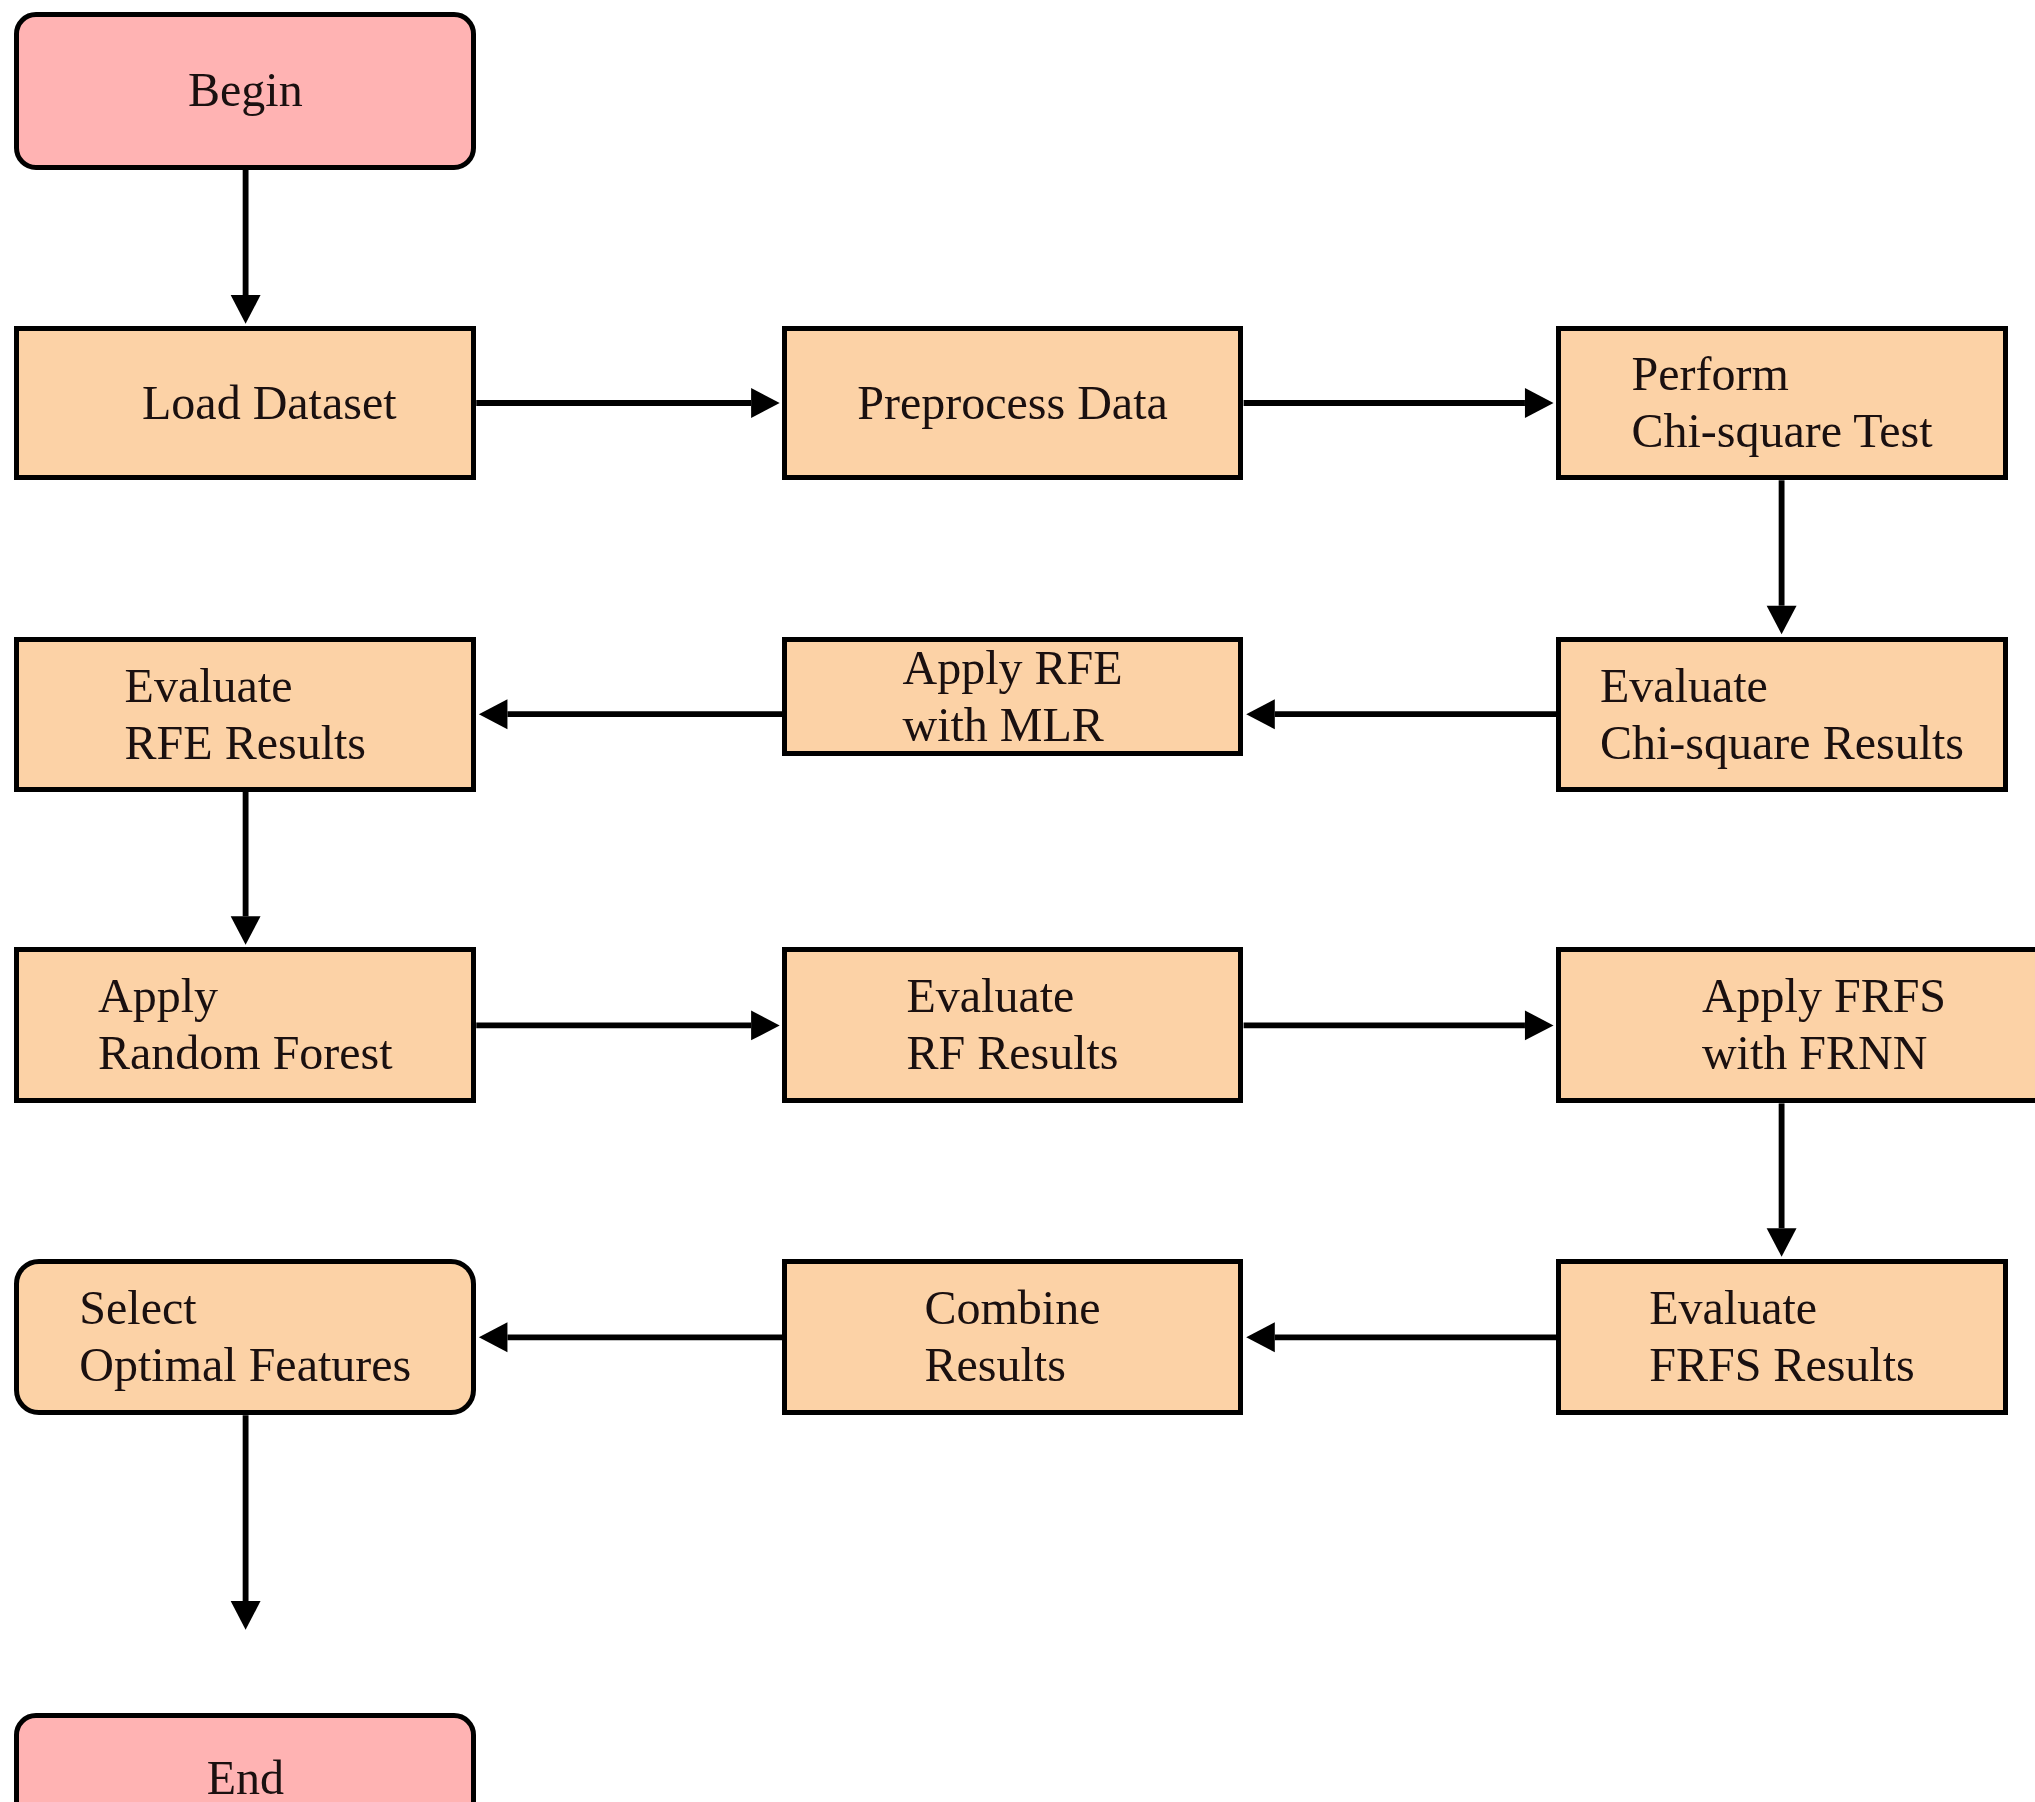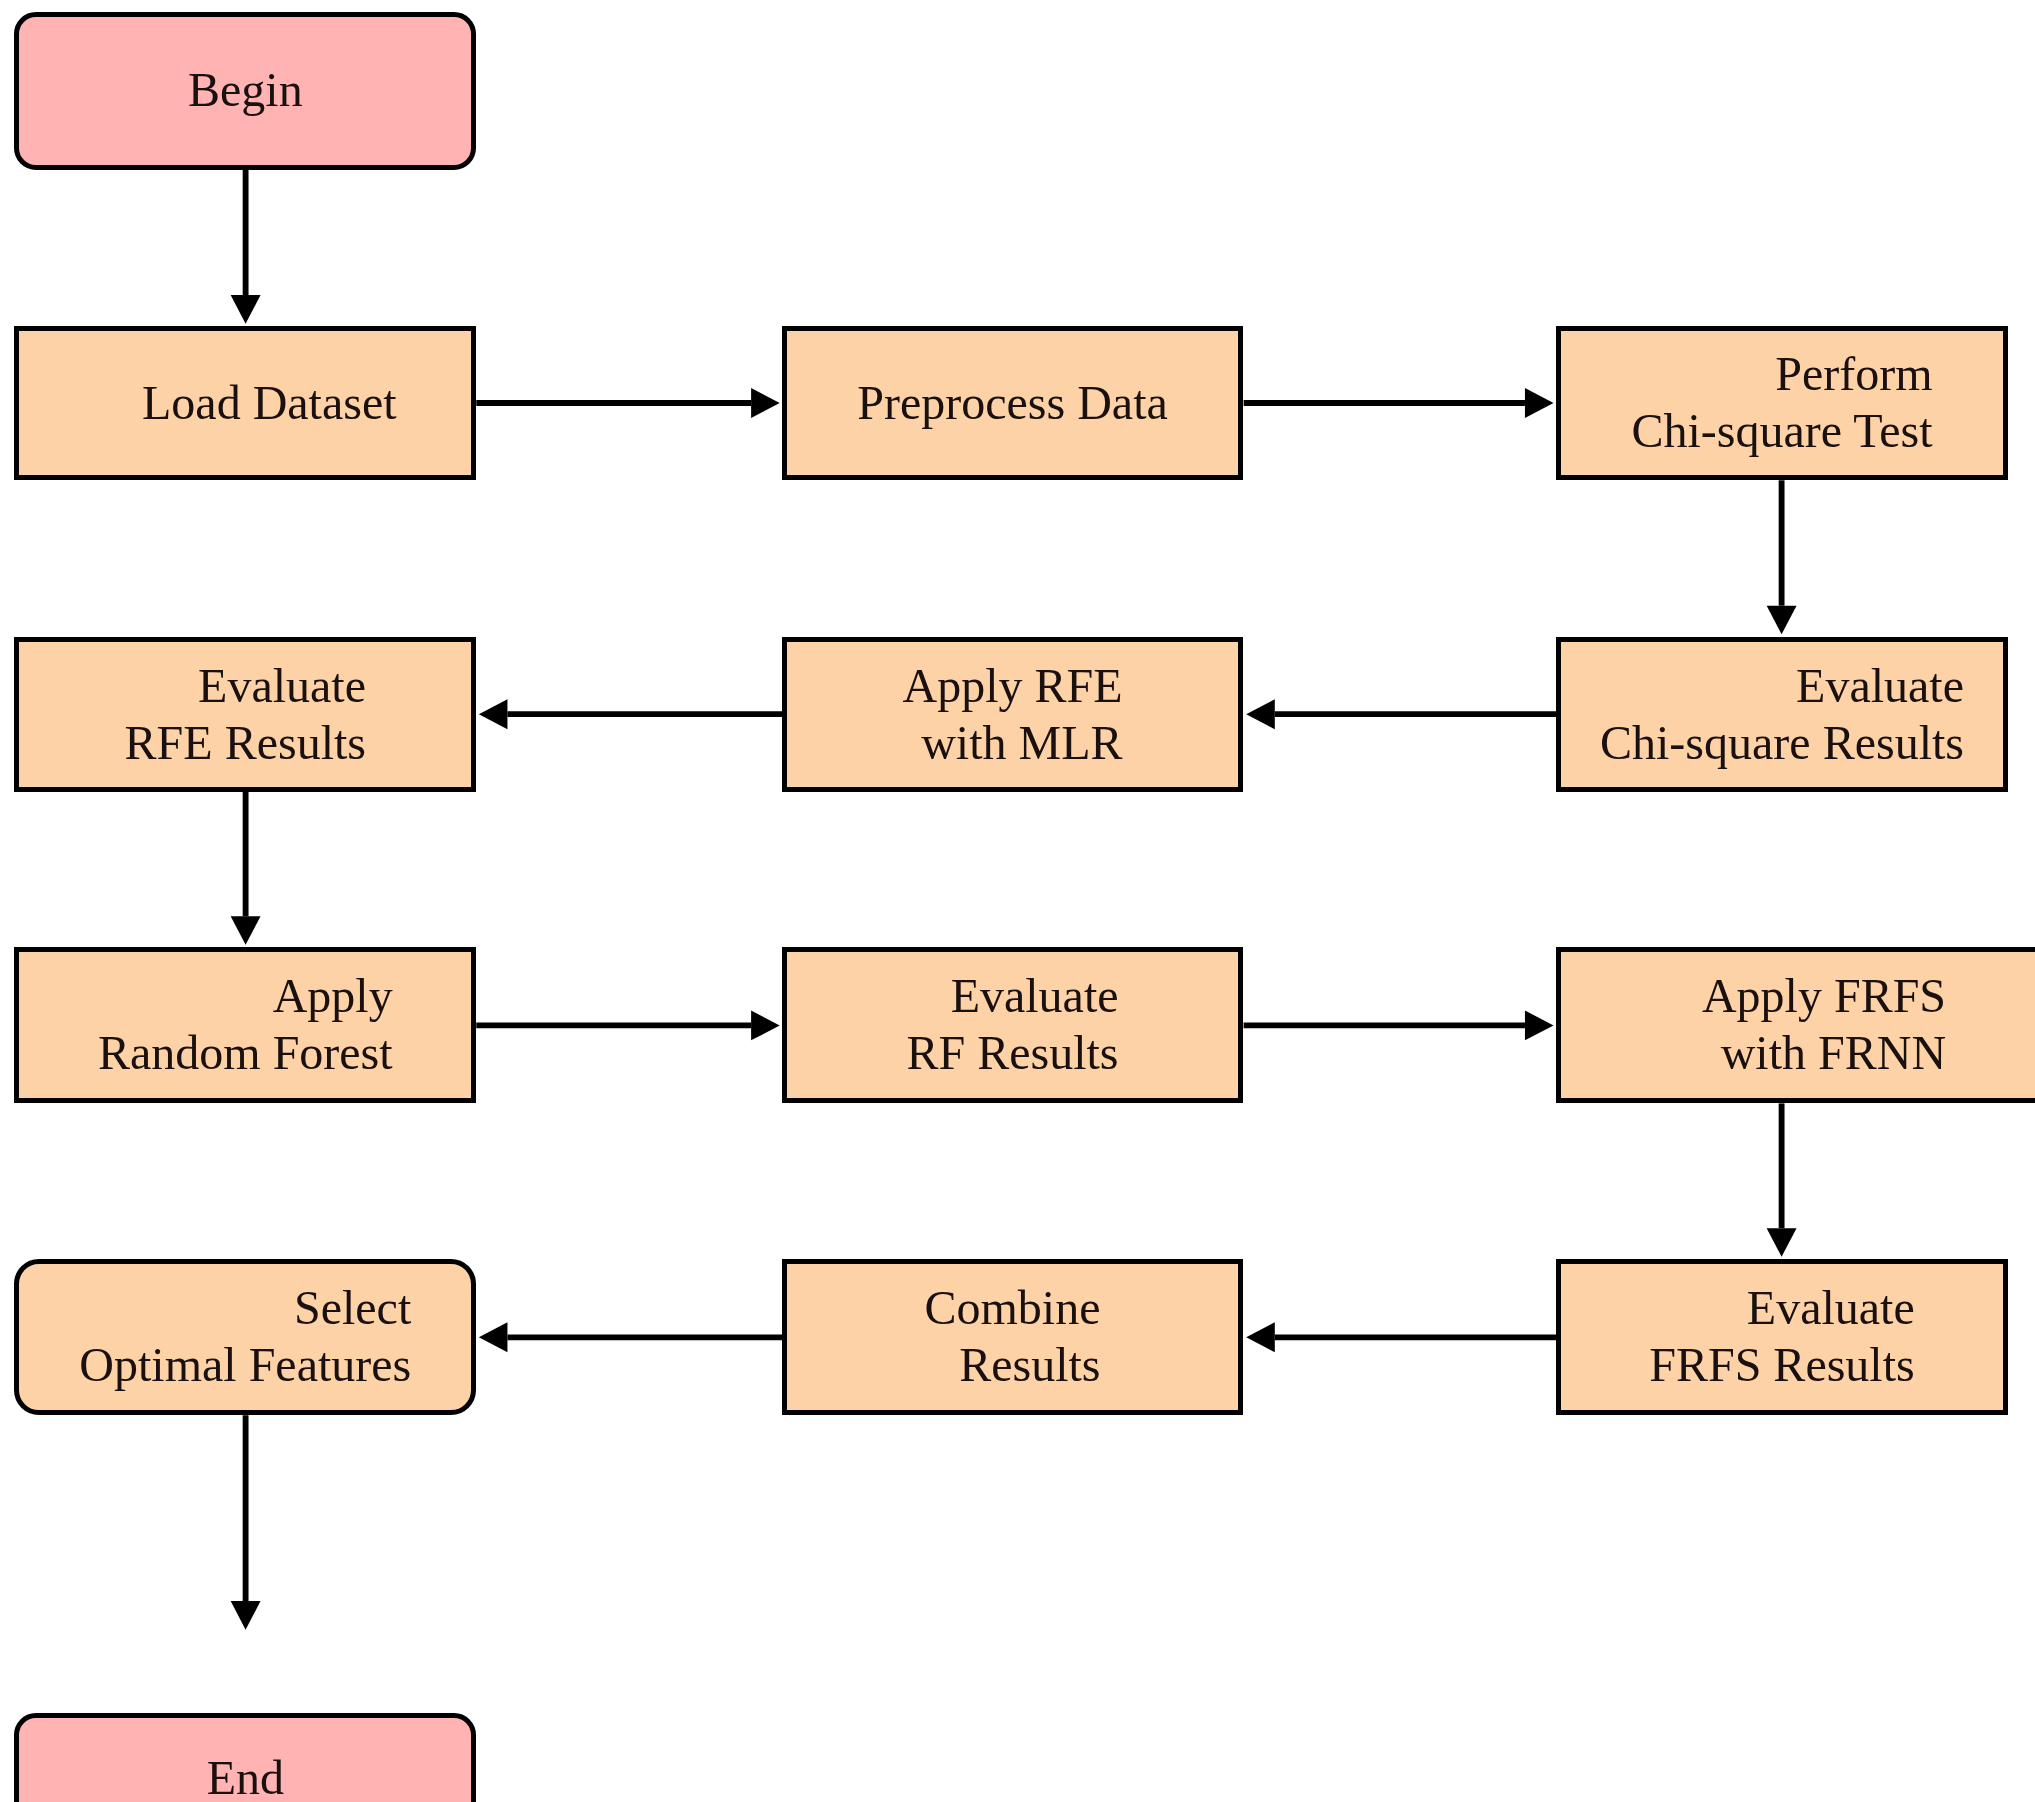--- a/index.html
+++ b/index.html
@@ -31,7 +31,7 @@
     display: flex;
     align-items: center;
     justify-content: center;
-    text-align: right;
+    text-align: left;
     color: #1a1010;
     line-height: 1.18;
     white-space: pre-line;

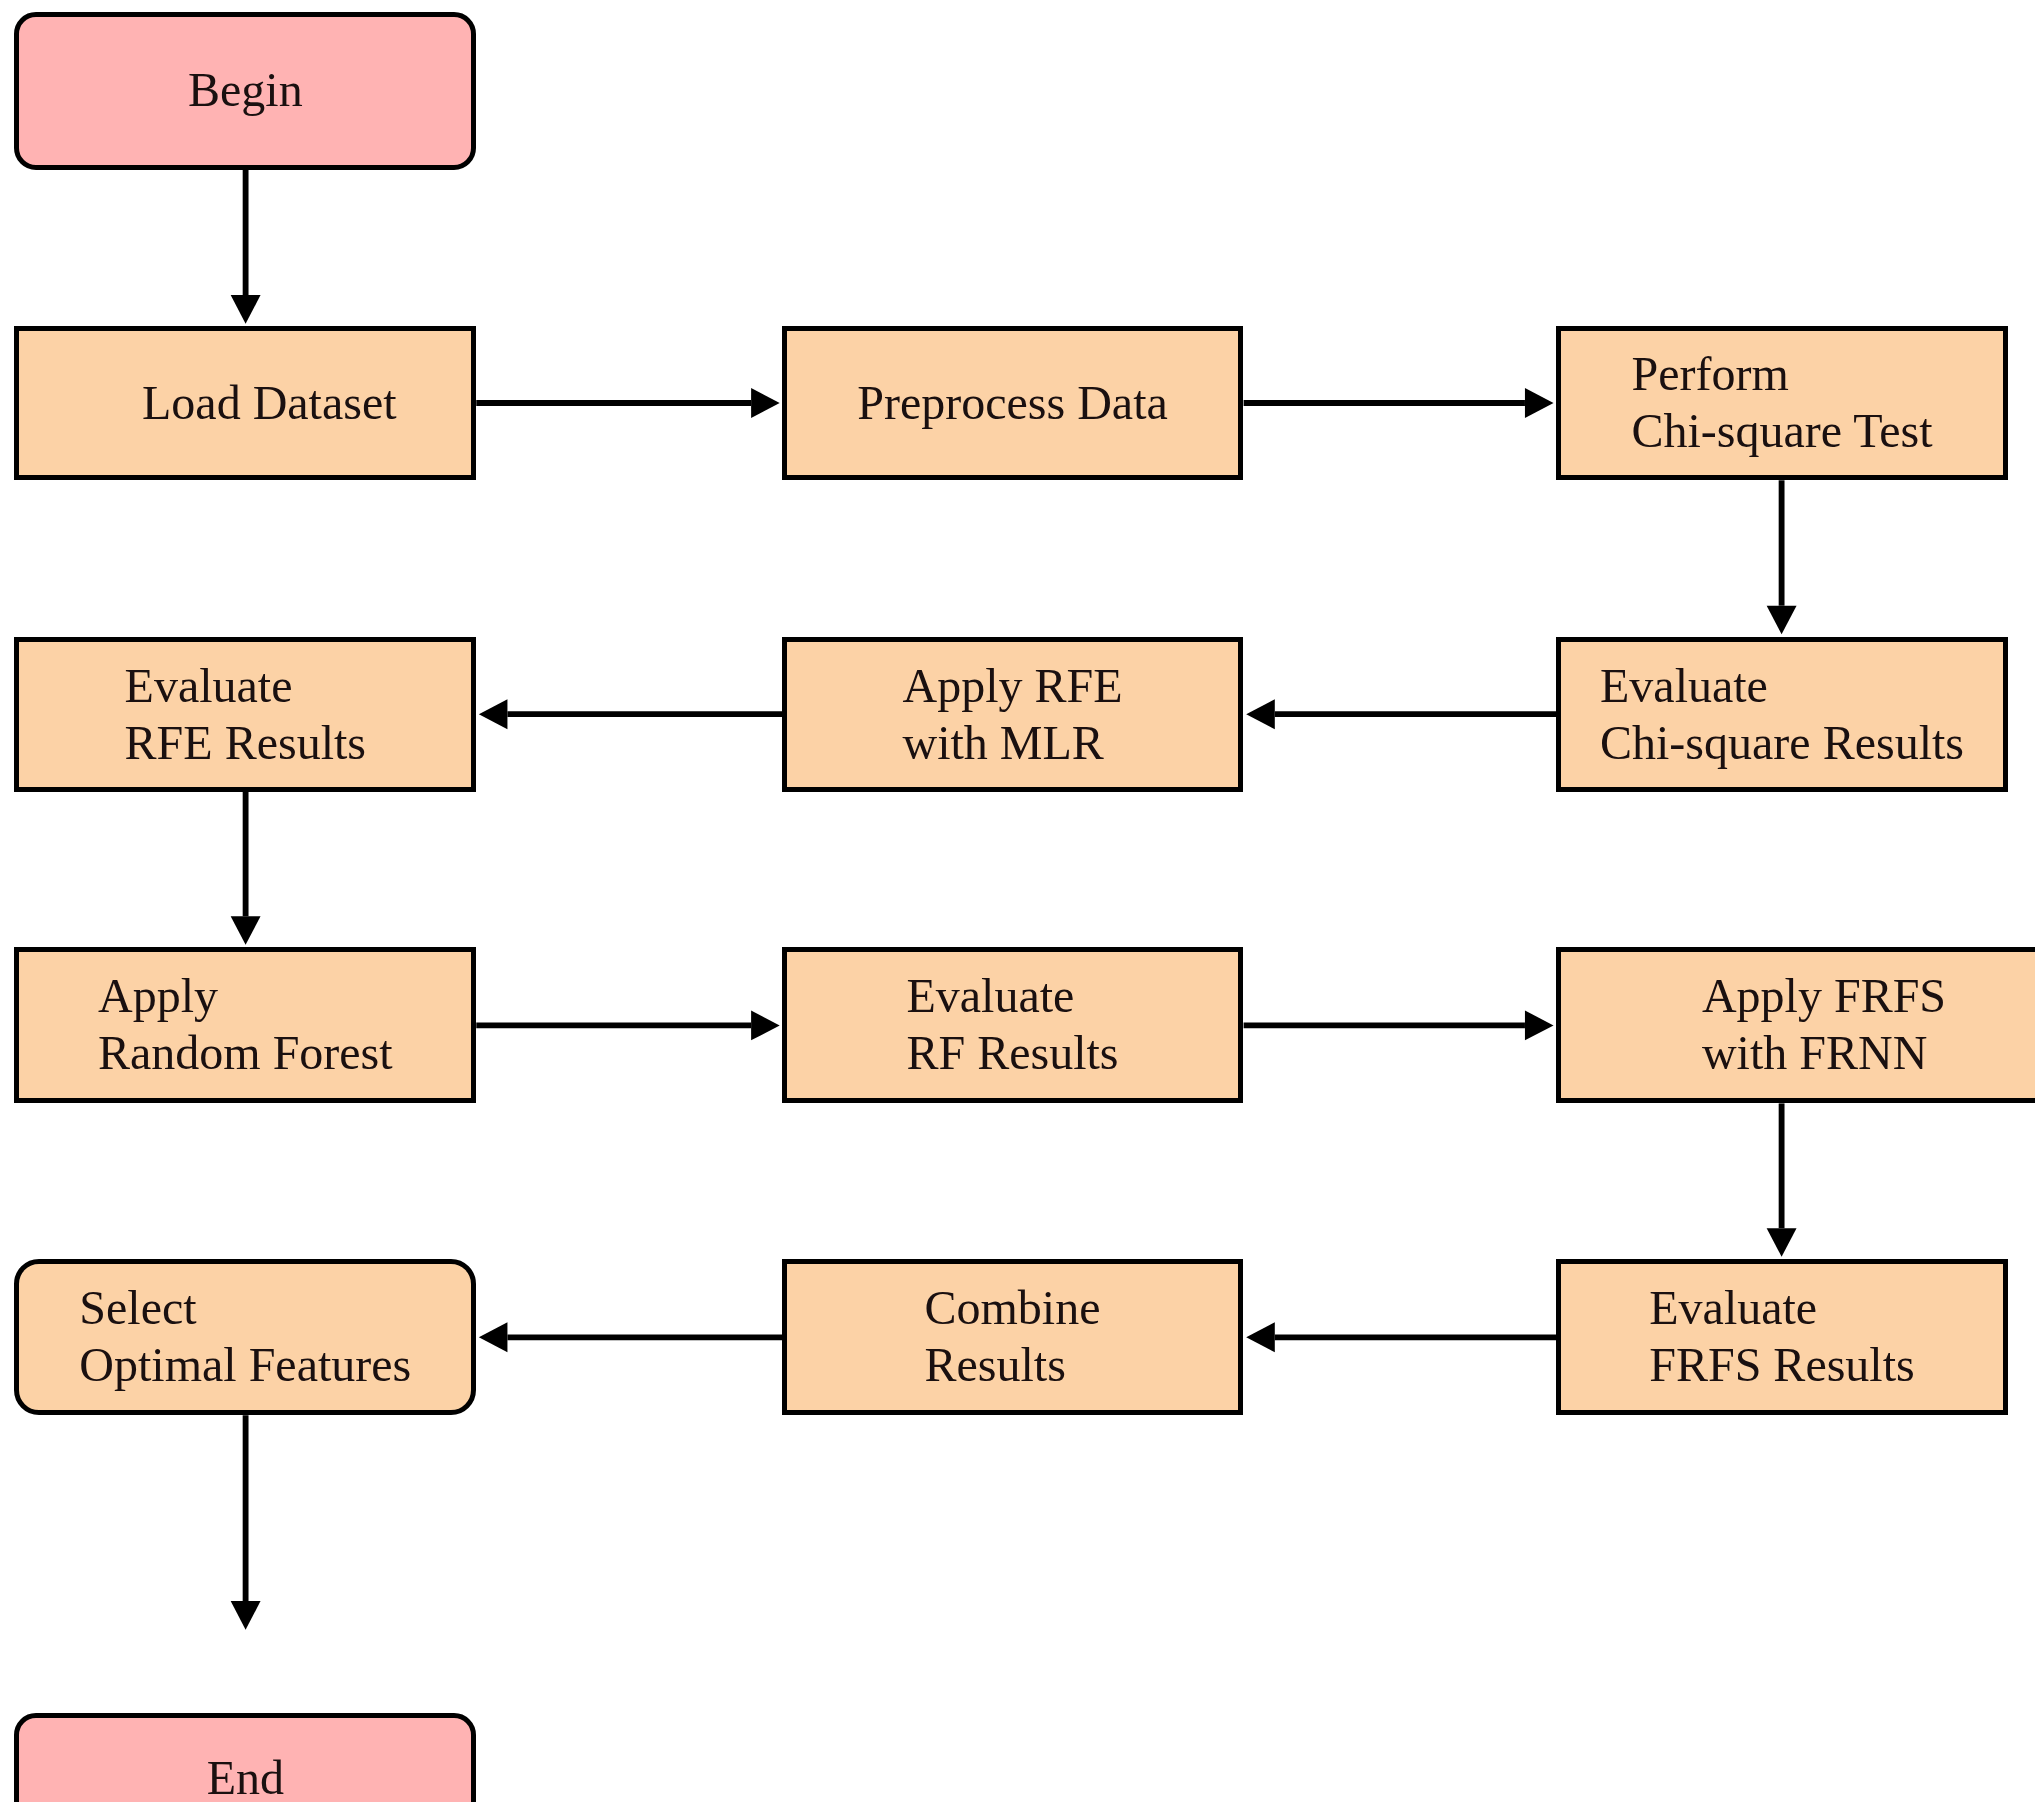--- a/index.html
+++ b/index.html
@@ -119,7 +119,7 @@
 Chi-square Test</span></div>
       <div class="node node-process" style="left: 1556px; top: 637px; width: 452px; height: 155px; background: rgb(252, 210, 166); border-color: rgb(0, 0, 0);"><span class="node-label">Evaluate
 Chi-square Results</span></div>
-      <div class="node node-process" style="left: 782px; top: 637px; width: 461px; height: 155px; background: rgb(252, 210, 166); border-color: rgb(0, 0, 0);"><span class="node-label">Apply RFE
+      <div class="node node-process" style="left: 782px; top: 637px; width: 461px; height: 119px; background: rgb(252, 210, 166); border-color: rgb(0, 0, 0);"><span class="node-label">Apply RFE
 with MLR</span></div>
       <div class="node node-process" style="left: 14.3px; top: 637px; width: 462px; height: 155px; background: rgb(252, 210, 166); border-color: rgb(0, 0, 0);"><span class="node-label">Evaluate
 RFE Results</span></div>

